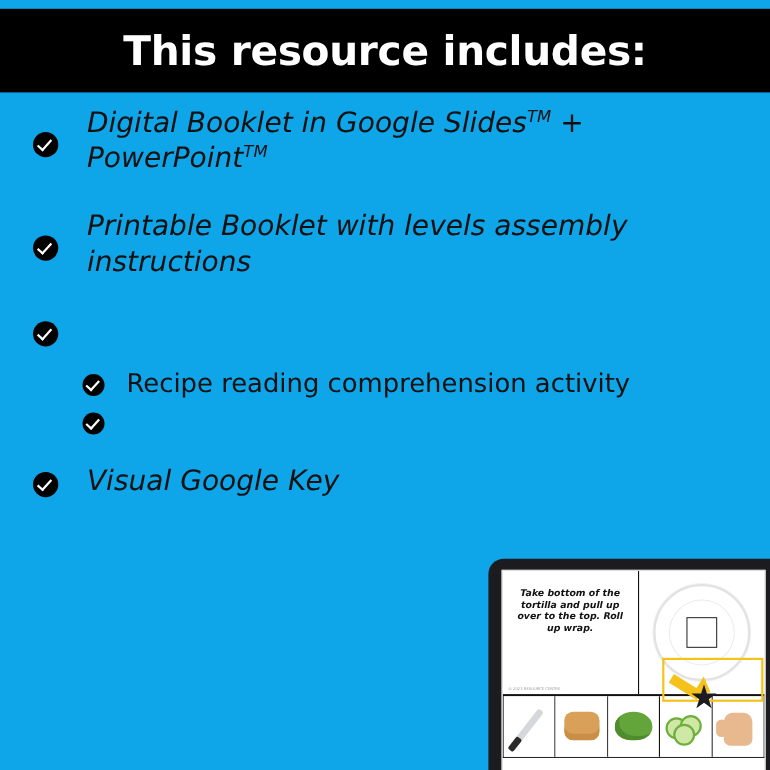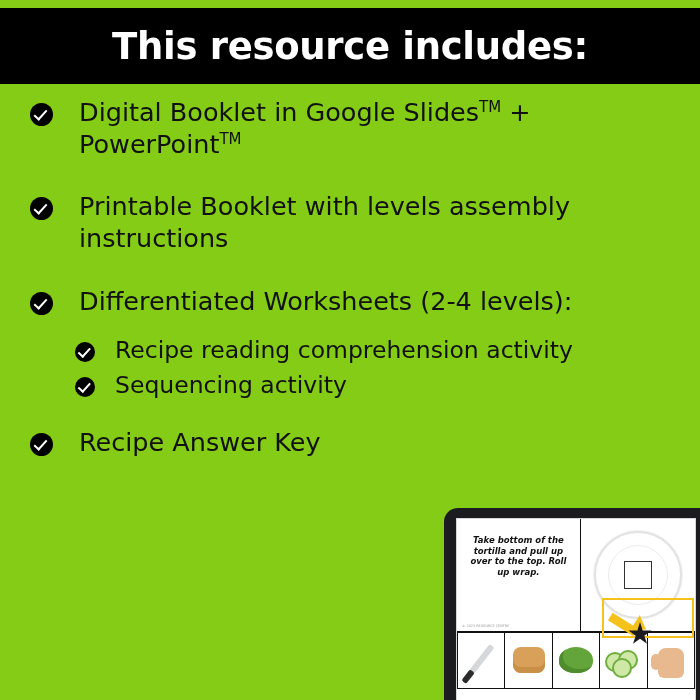--- a/index.html
+++ b/index.html
@@ -18,7 +18,7 @@
     position: relative;
     width: 700px;
     height: 700px;
-    background: #84cc16;
+    background: #0ea5e9;
     overflow: hidden;
   }
 

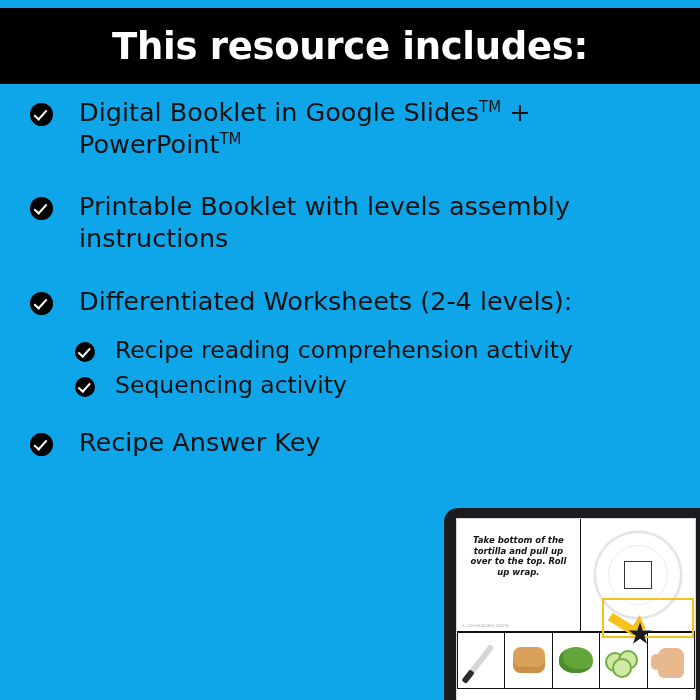--- a/index.html
+++ b/index.html
@@ -52,9 +52,10 @@
   }
   .item {
     display: flex;
-    align-items: flex-start;
+    align-items: center;
     margin-bottom: 30px;
     padding-left: 30px;
+    font-style: italic;
   }
   .item-text {
     font-size: 25.5px;

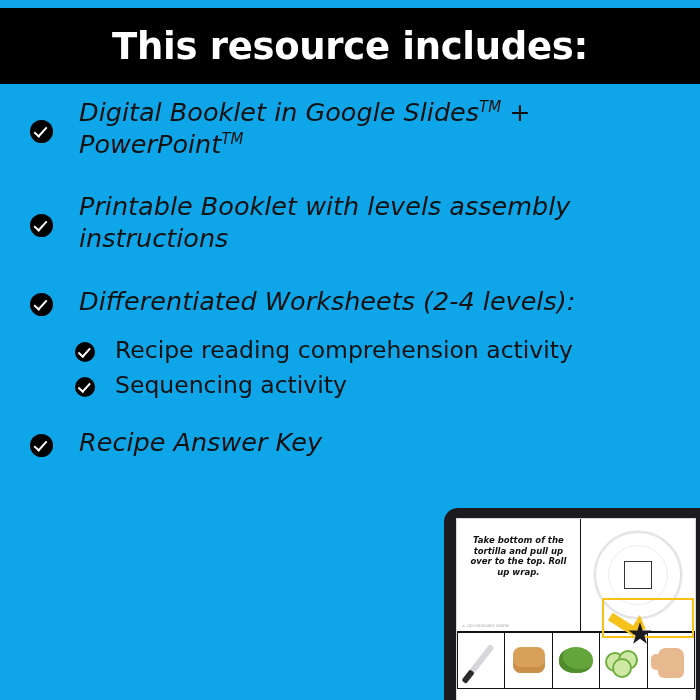--- a/index.html
+++ b/index.html
@@ -348,7 +348,6 @@
 
     <div class="item group-tight">
       <span class="check"></span>
-      <span class="item-text">Differentiated Worksheets (2-4 levels):</span>
     </div>
 
     <div class="sub-wrap">

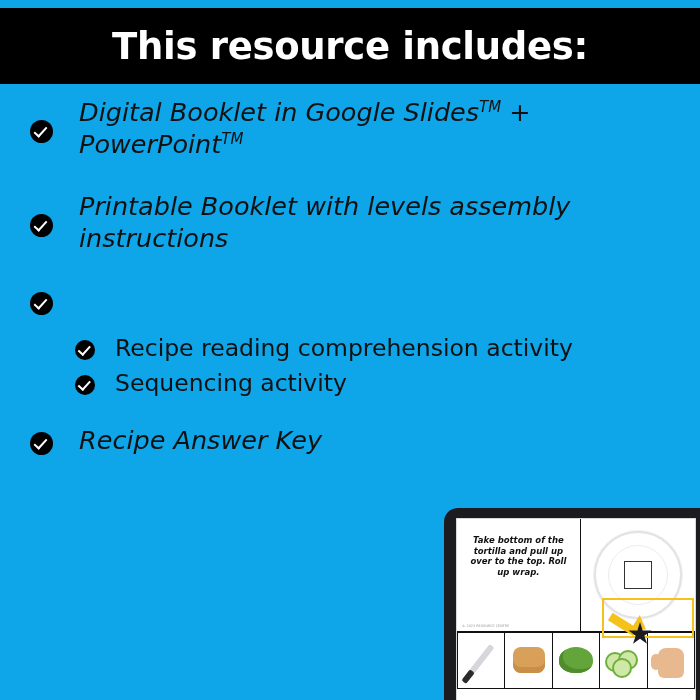--- a/index.html
+++ b/index.html
@@ -357,7 +357,6 @@
       </div>
       <div class="subitem">
         <span class="check small"></span>
-        <span class="subitem-text">Sequencing activity</span>
       </div>
     </div>
 

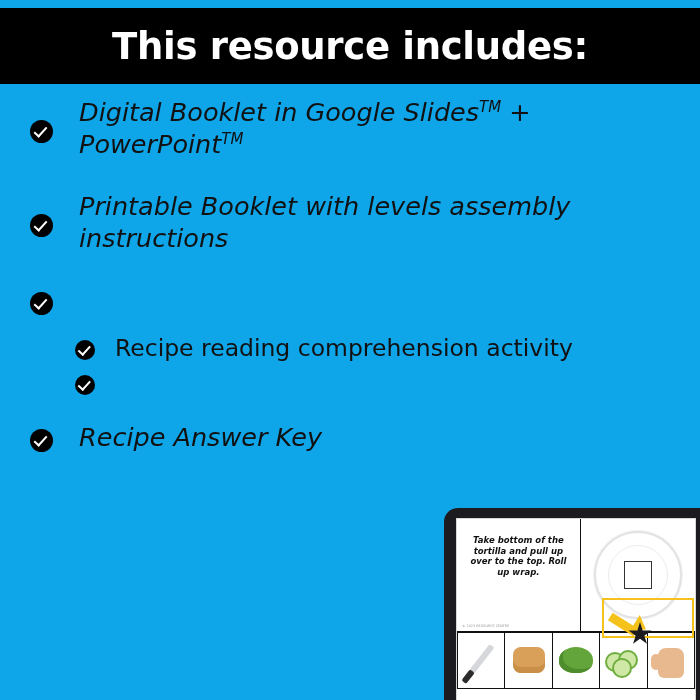--- a/index.html
+++ b/index.html
@@ -362,7 +362,7 @@
 
     <div class="item">
       <span class="check"></span>
-      <span class="item-text">Recipe Answer Key</span>
+      <span class="item-text">Visual Google Key</span>
     </div>
 
   </div>

